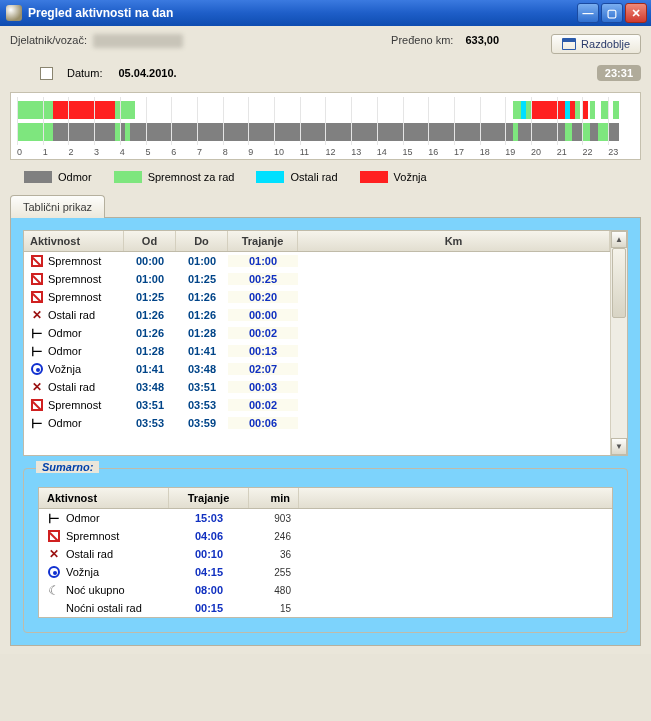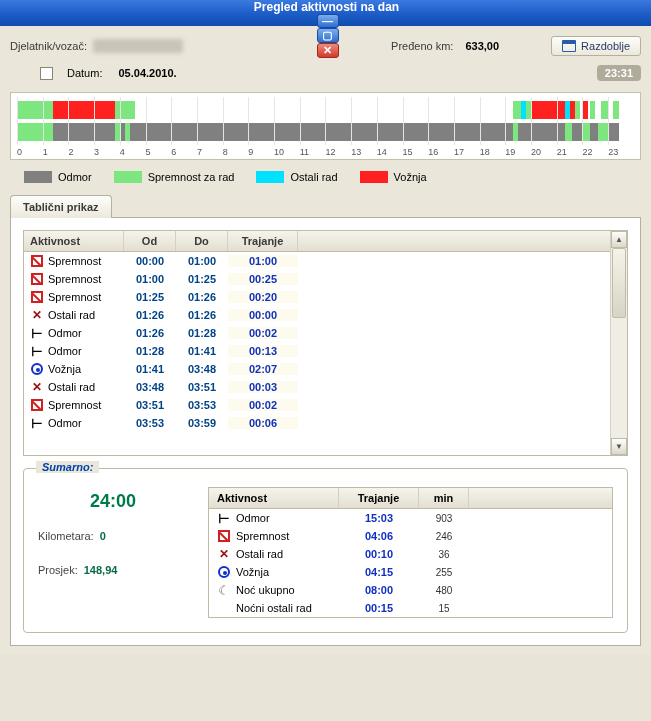--- a/index.html
+++ b/index.html
@@ -21,7 +21,6 @@
     color: #fff;
     font-weight: bold;
     font-size: 12px;
-    flex-direction: column;
   }
   .titlebar .ticon {
     width:16px;height:16px;margin-right:6px;

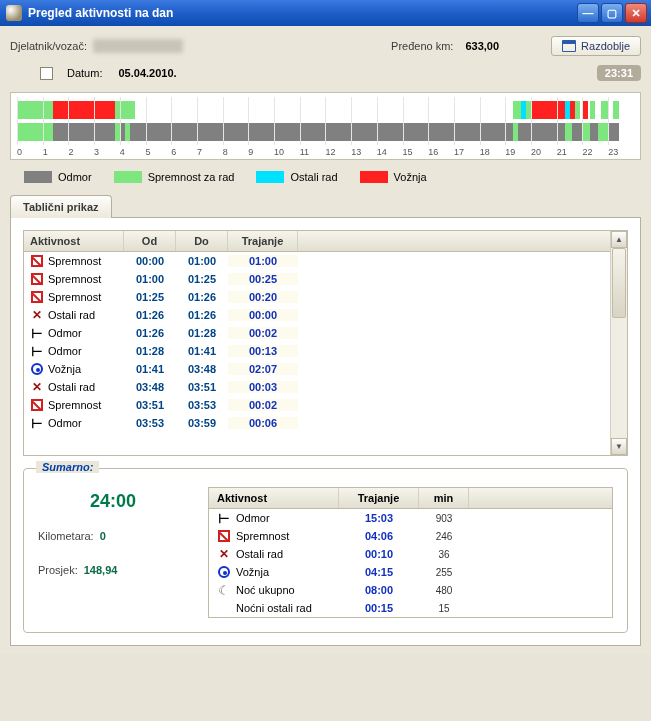--- a/index.html
+++ b/index.html
@@ -41,7 +41,7 @@
     background:#eae6da;
   }
   .toprow {
-    display:flex;align-items:center;gap:6px;
+    display:flex;align-items:flex-start;gap:6px;
     height:24px;
   }
   .toprow .label { color:#3a3a3a; }

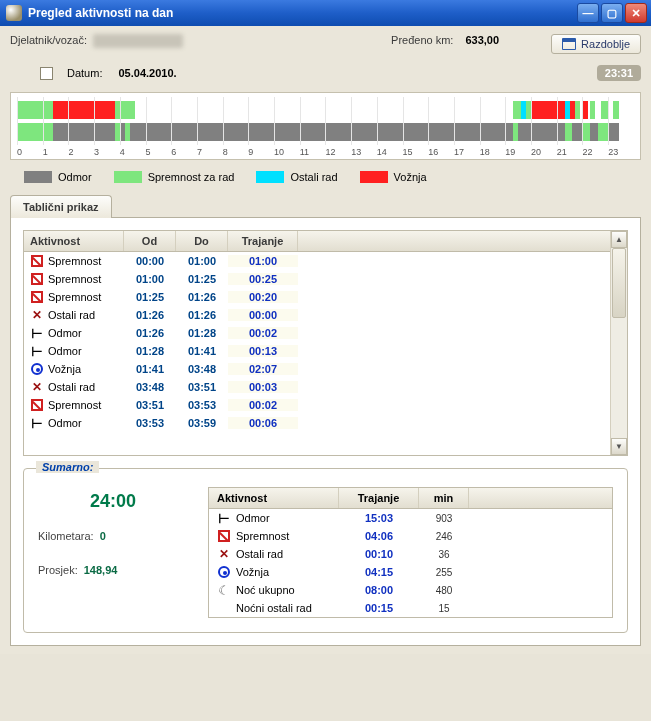--- a/index.html
+++ b/index.html
@@ -92,7 +92,7 @@
   .tab{
     background:linear-gradient(to bottom,#fdfdfb,#ece8db);
     border:1px solid #b5b09e;border-bottom:none;
-    border-radius:4px 4px 0 0;padding:5px 12px;font-weight:bold;color:#3a3a3a;
+    border-radius:4px 4px 0 0;padding:5px 12px;font-weight:normal;color:#3a3a3a;
   }
   .tabline{border-bottom:1px solid #b5b09e;flex:1;margin-bottom:0;align-self:flex-end;}
   .panel{

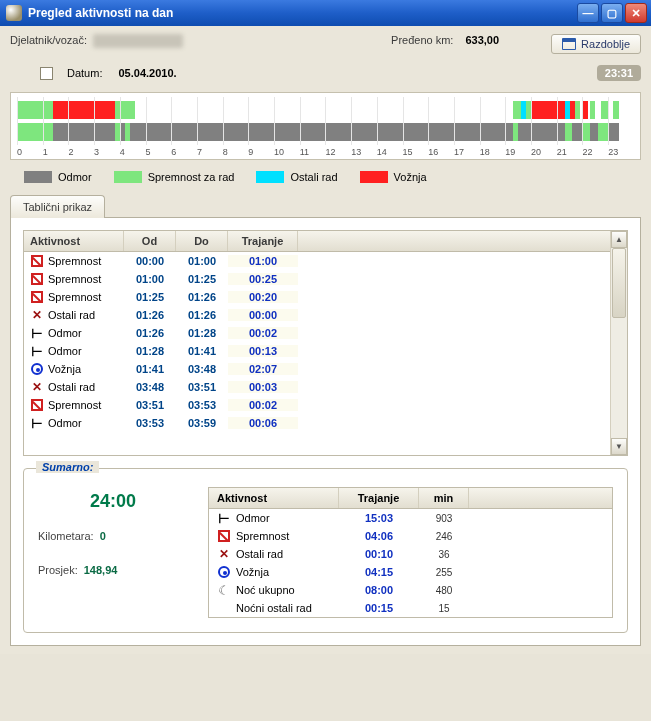--- a/index.html
+++ b/index.html
@@ -96,7 +96,7 @@
   }
   .tabline{border-bottom:1px solid #b5b09e;flex:1;margin-bottom:0;align-self:flex-end;}
   .panel{
-    border:1px solid #b5b09e;border-top:none;background:#ffffff;
+    border:1px solid #b5b09e;border-top:none;background:#7dd3fc;
     padding:12px;
   }
   .grid{

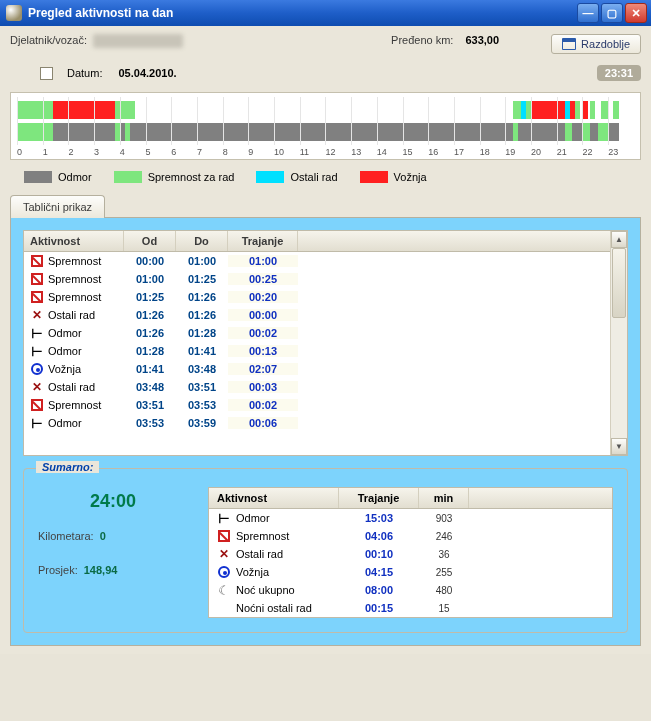--- a/index.html
+++ b/index.html
@@ -286,6 +286,7 @@
           <div class="gh col-od">Od</div>
           <div class="gh col-do">Do</div>
           <div class="gh col-tr">Trajanje</div>
+          <div class="gh col-km">Km</div>
         </div>
         <div class="gridbody" id="gridbody">
             <div class="gr">

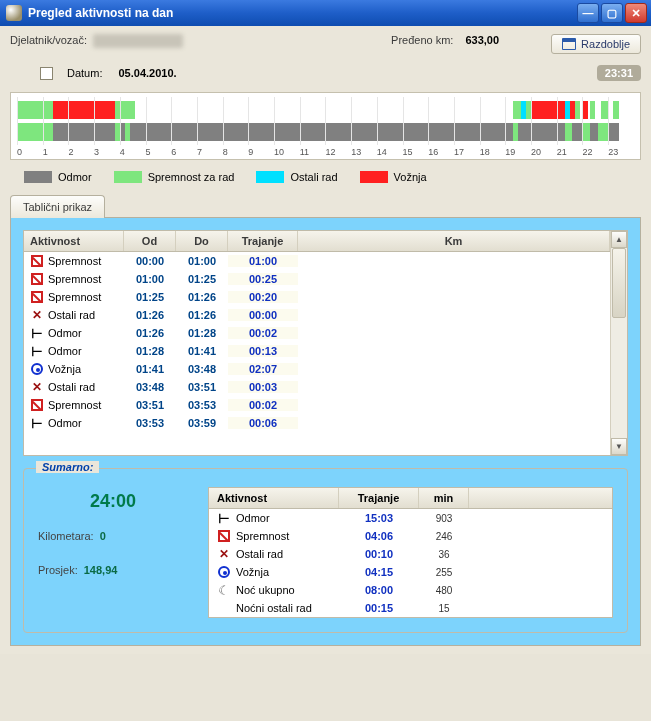--- a/index.html
+++ b/index.html
@@ -423,11 +423,6 @@
     <div class="groupbox">
       <div class="gtitle">Sumarno:</div>
       <div class="sumwrap">
-        <div class="sumleft">
-          <div class="bigtime">24:00</div>
-          <div class="sline"><span class="k">Kilometara:</span><span class="v">0</span></div>
-          <div class="sline"><span class="k">Prosjek:</span><span class="v">148,94</span></div>
-        </div>
         <div class="sumgrid">
           <div class="sgh">
             <div class="scol-a">Aktivnost</div>

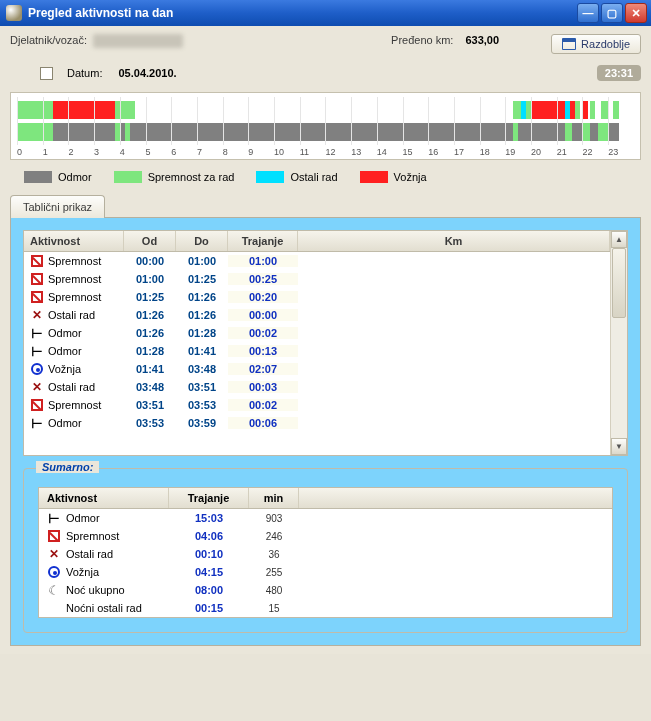--- a/index.html
+++ b/index.html
@@ -150,7 +150,7 @@
   .sgh>div{padding:4px 8px;border-right:1px solid #d4cfbe;}
   .scol-a{width:130px;}
   .scol-t{width:80px;text-align:center;}
-  .scol-m{width:50px;text-align:center;}
+  .scol-m{width:50px;text-align:right;}
   .sr{display:flex;height:18px;align-items:center;}
   .sr>div{padding:0 8px;}
   .sr .scol-a{display:flex;align-items:center;gap:5px;}

